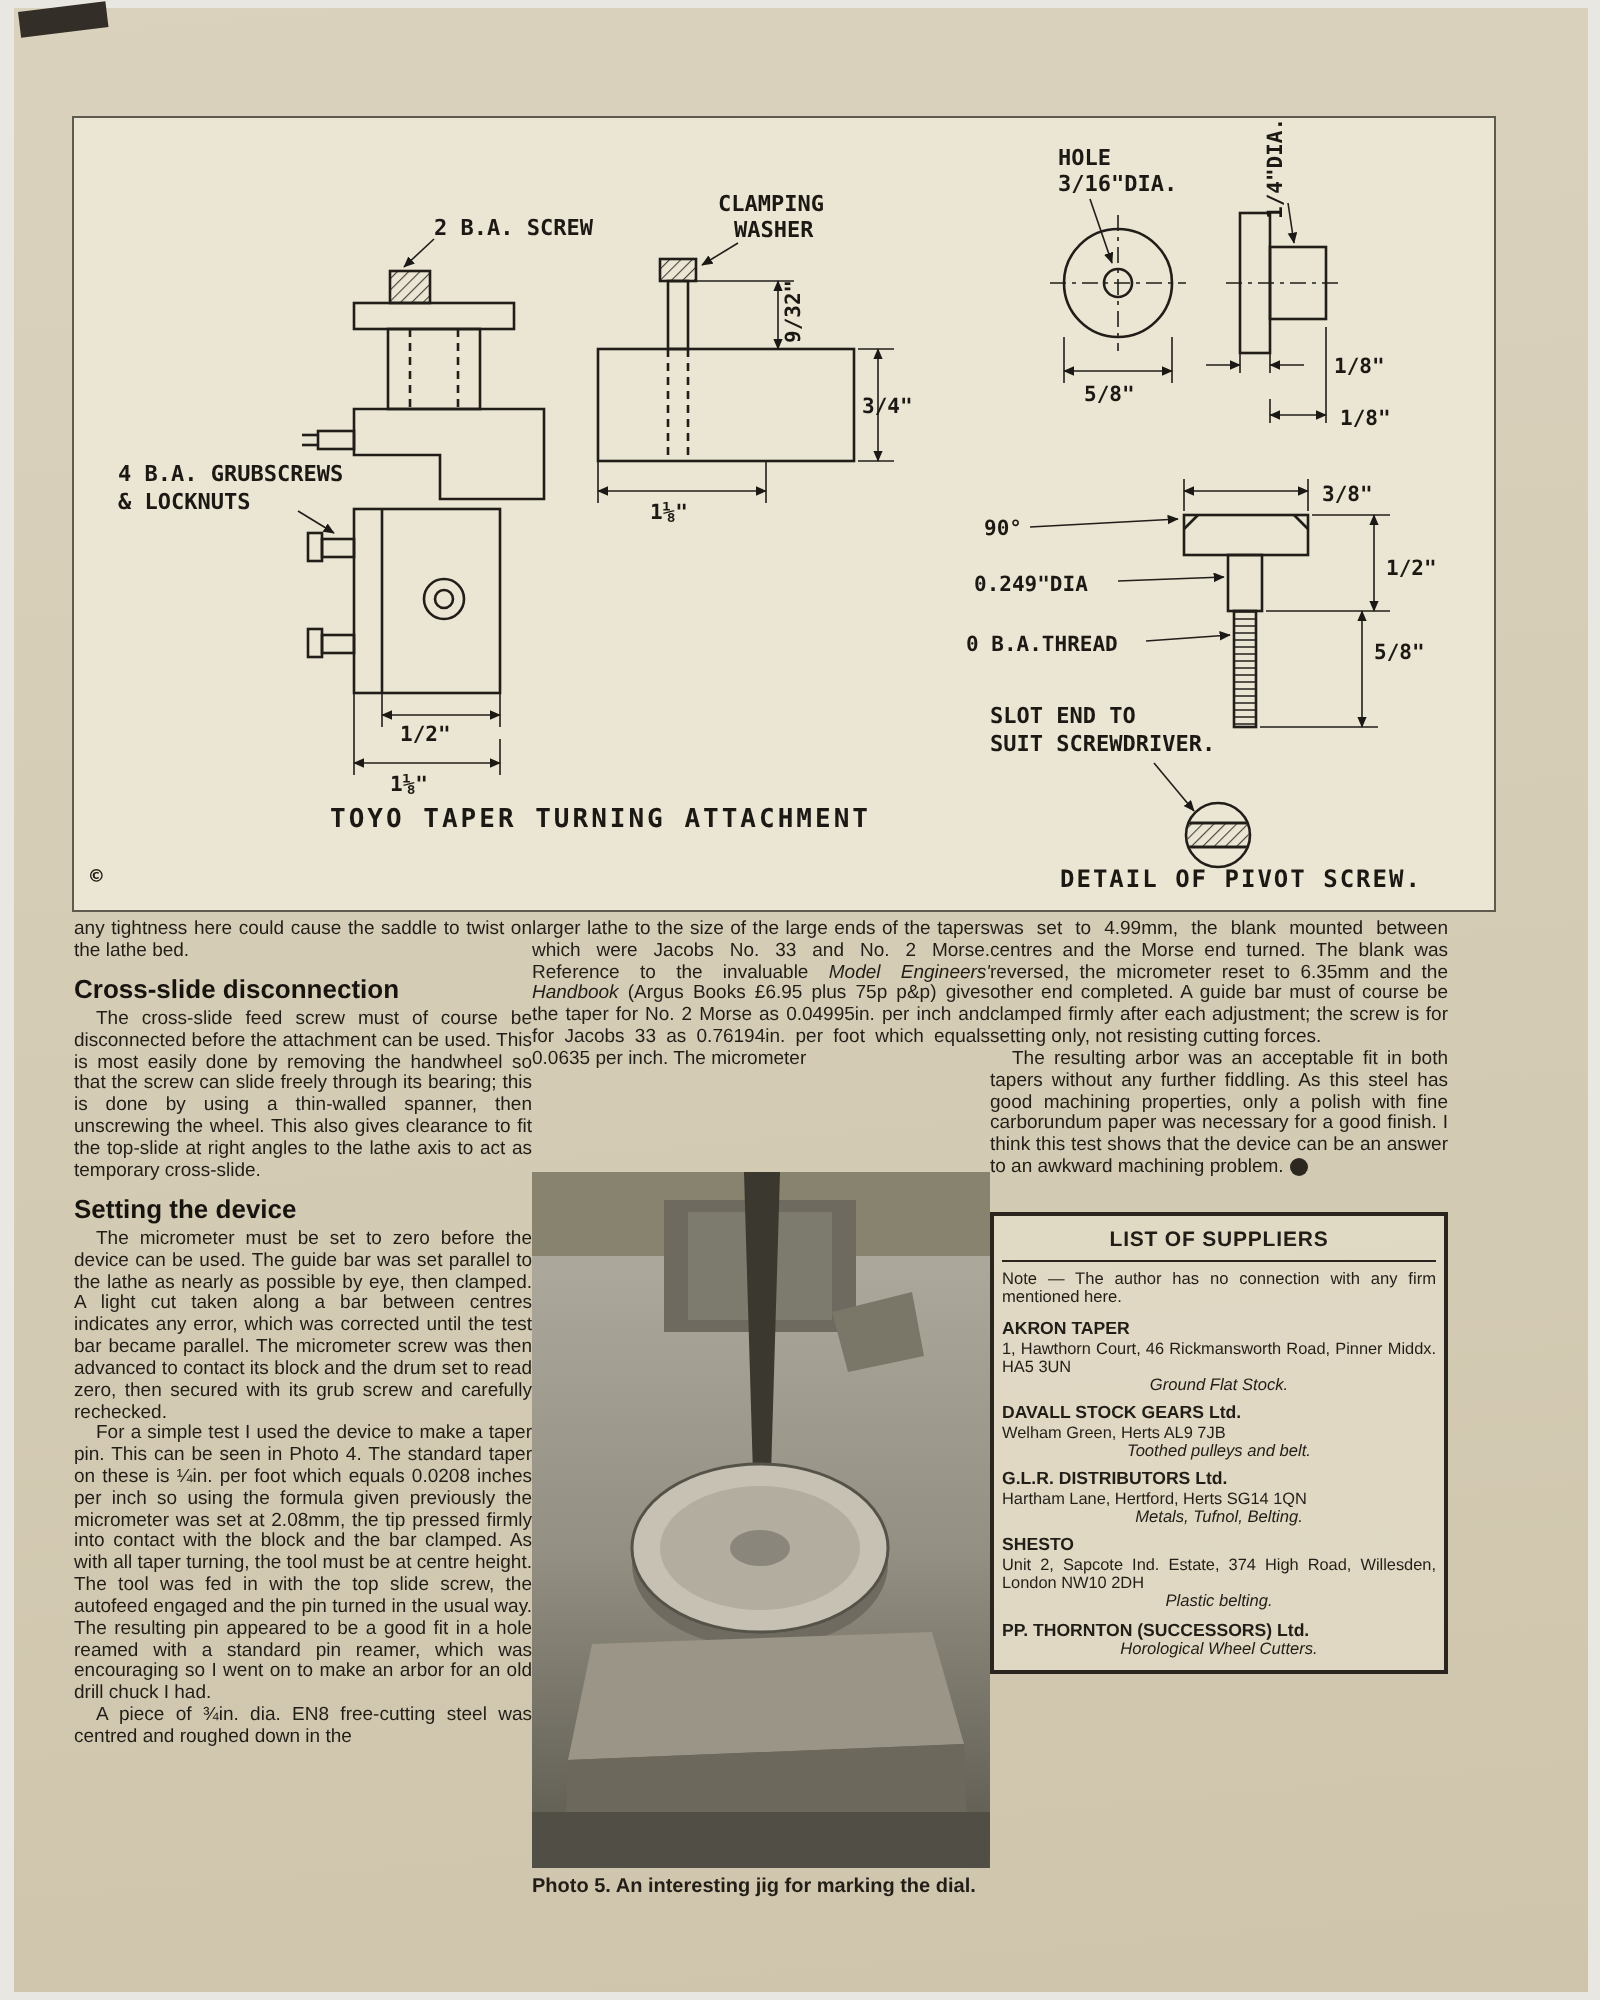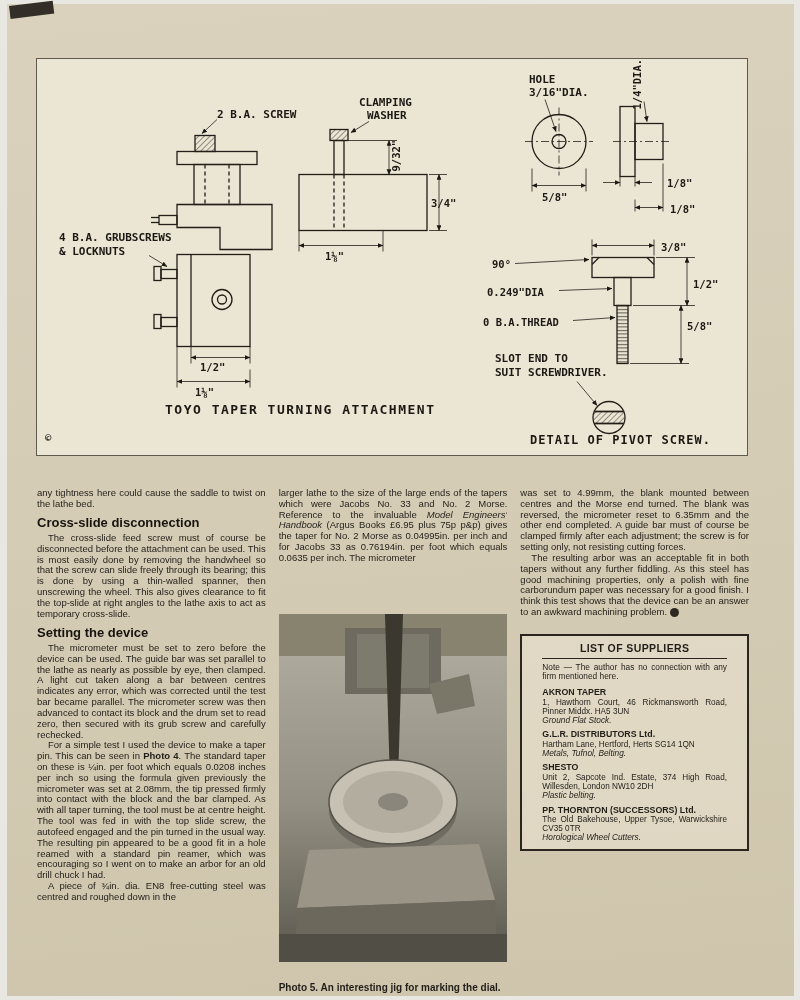--- a/index.html
+++ b/index.html
@@ -19,7 +19,7 @@
   .dtitle{ font:bold 13px "DejaVu Sans Mono", monospace; fill:#1c1914; letter-spacing:1.5px; }
   .dtitle2{ font:bold 12px "DejaVu Sans Mono", monospace; fill:#1c1914; letter-spacing:1px; }
 
-  .content { position:absolute; left:30px; top:484px; width:712px; display:flex; gap:13px; }
+  .content { position:absolute; left:30px; top:456px; width:712px; display:flex; }
   .col { width:229px; font:9.5px/1.14 "Liberation Sans", sans-serif; color:#211e18;
          text-align:justify; height:508px; overflow:hidden; }
   .col p { margin:0; }

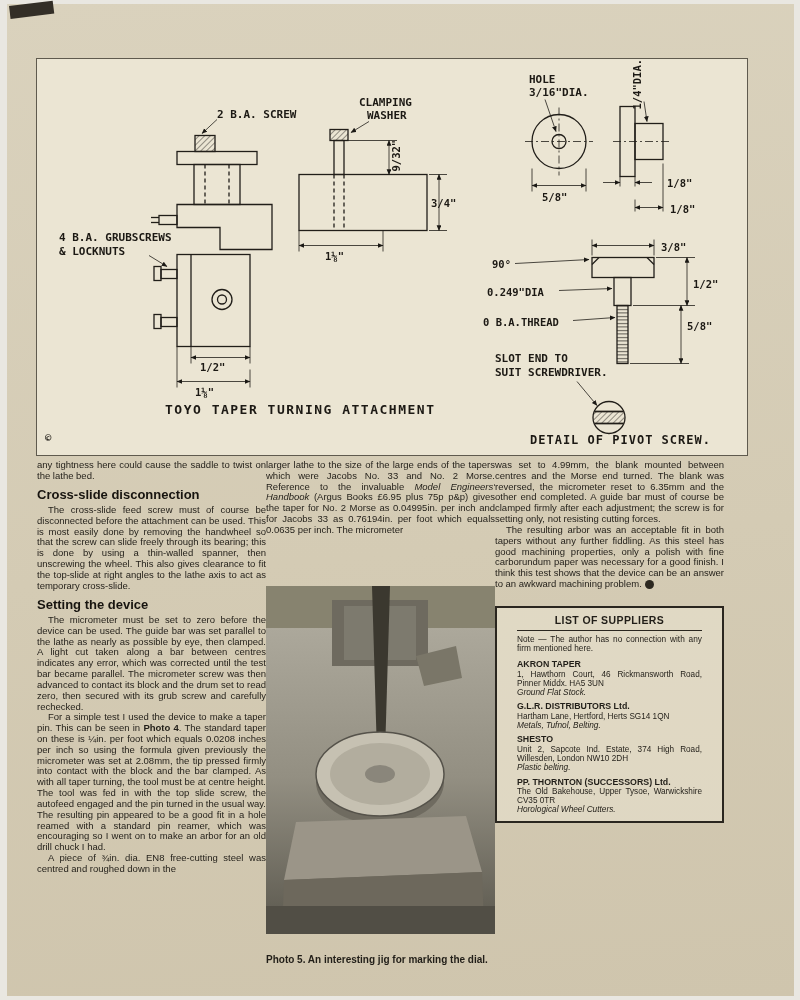--- a/index.html
+++ b/index.html
@@ -34,7 +34,7 @@
   .photo { width:229px; height:348px; display:block; background:#8d897d; }
   .caption { font:bold 10px/1.25 "Liberation Sans", sans-serif; margin-top:20px; text-align:left; }
 
-  .suppliers { margin-top:16px; border:2px solid #2a261f; padding:6px 20px; background:rgba(238,232,214,.5); }
+  .suppliers { margin-top:16px; border:2px solid #2a261f; padding:6px 4px; background:rgba(238,232,214,.5); }
   .sup-title { font:bold 10.5px/1.2 "Liberation Sans", sans-serif; text-align:center;
          border-bottom:1px solid #2a261f; padding-bottom:3px; margin-bottom:4px; letter-spacing:.4px; }
   .sup-note { font:8.3px/1.18 "Liberation Sans", sans-serif; margin-bottom:5px; }

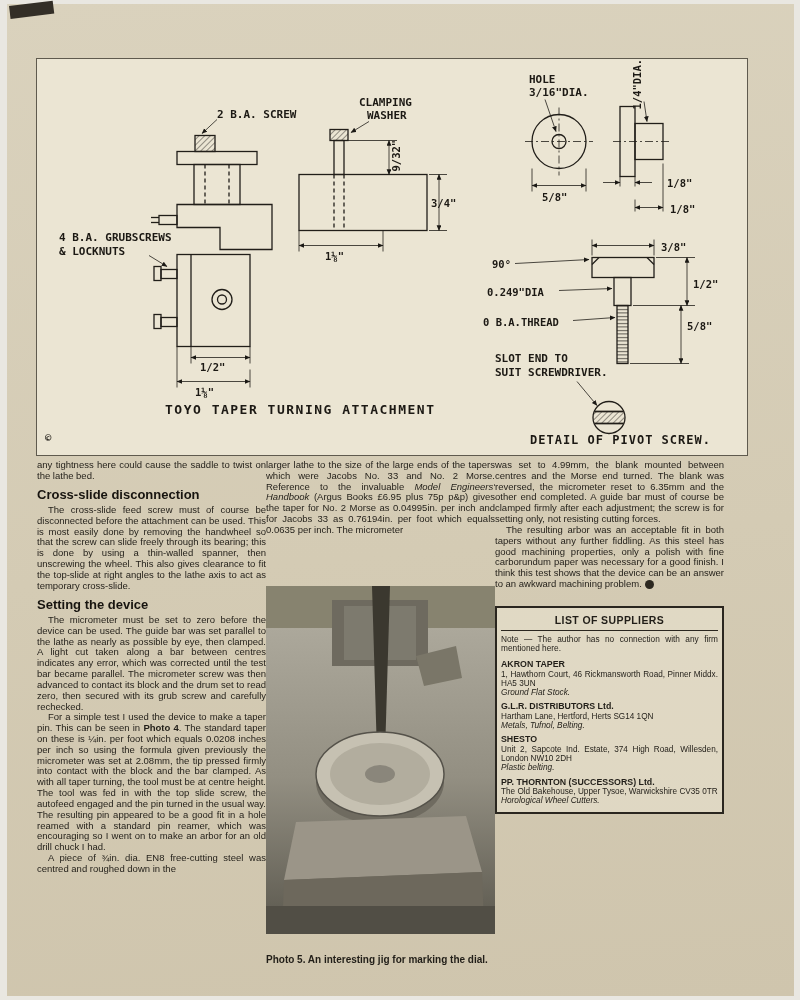--- a/index.html
+++ b/index.html
@@ -41,7 +41,7 @@
   .sup-entry { margin-bottom:4px; }
   .sup-name { font:bold 8.8px/1.2 "Liberation Sans", sans-serif; }
   .sup-addr { font:8.2px/1.12 "Liberation Sans", sans-serif; }
-  .sup-prod { font:italic 8.3px/1.12 "Liberation Sans", sans-serif; text-align:left; }
+  .sup-prod { font:italic 8.3px/1.12 "Liberation Sans", sans-serif; text-align:center; }
 
   .footer { position:absolute; left:32px; top:966px; width:708px; display:flex;
          justify-content:space-between; font:10px "Liberation Sans", sans-serif; color:#25221c;margin-top:48px; }

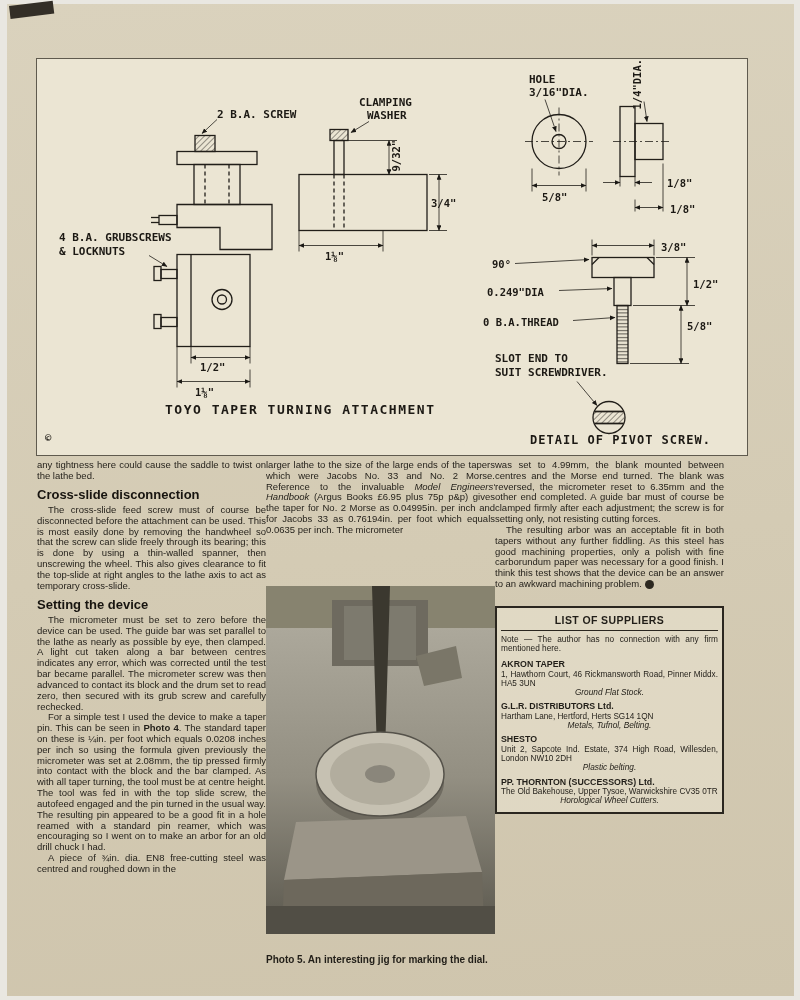--- a/index.html
+++ b/index.html
@@ -256,6 +256,11 @@
           <div class="sup-prod">Ground Flat Stock.</div>
         </div>
         <div class="sup-entry">
+          <div class="sup-name">DAVALL STOCK GEARS Ltd.</div>
+          <div class="sup-addr">Welham Green, Herts AL9 7JB</div>
+          <div class="sup-prod">Toothed pulleys and belt.</div>
+        </div>
+        <div class="sup-entry">
           <div class="sup-name">G.L.R. DISTRIBUTORS Ltd.</div>
           <div class="sup-addr">Hartham Lane, Hertford, Herts SG14 1QN</div>
           <div class="sup-prod">Metals, Tufnol, Belting.</div>

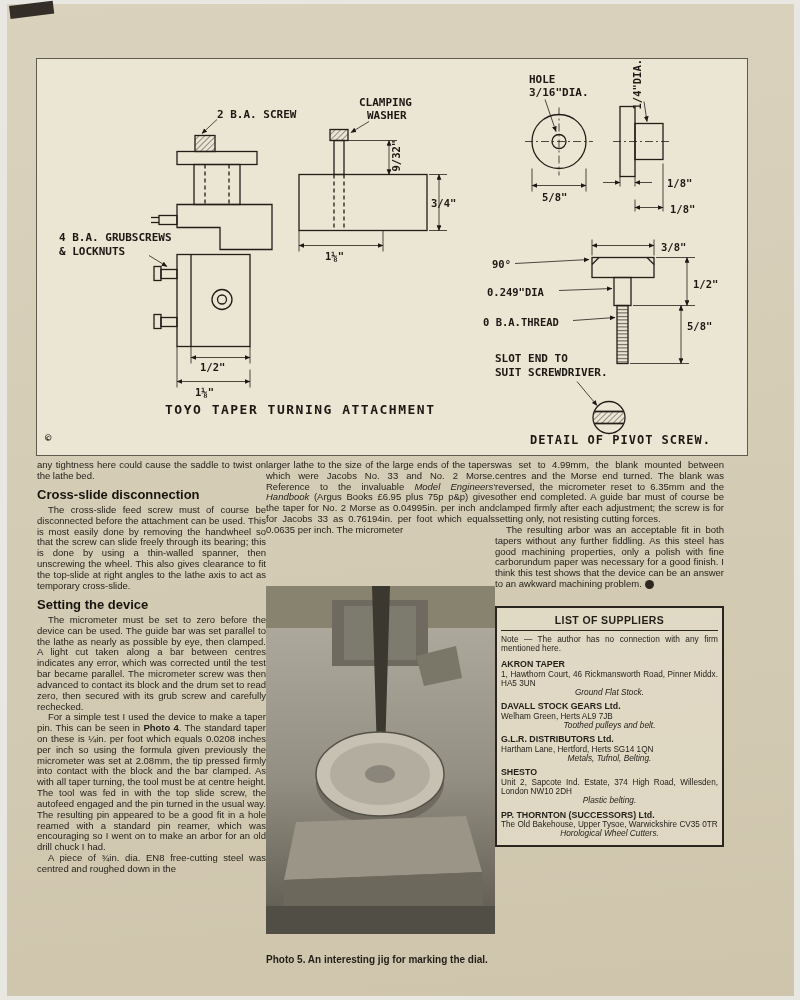--- a/index.html
+++ b/index.html
@@ -26,7 +26,7 @@
   .col p.ind { text-indent:11px; }
   h3 { font:bold 13px/1.1 "Liberation Sans", sans-serif; margin:6px 0 3px; color:#17140f; }
   .it { font-style:italic; }
-  .bd { font-weight:bold; }
+  .bd { font-weight:normal; }
   .end-mark { display:inline-block; width:9px; height:9px; border-radius:50%;
          background:#2c2820; vertical-align:middle; margin-left:3px; }
 

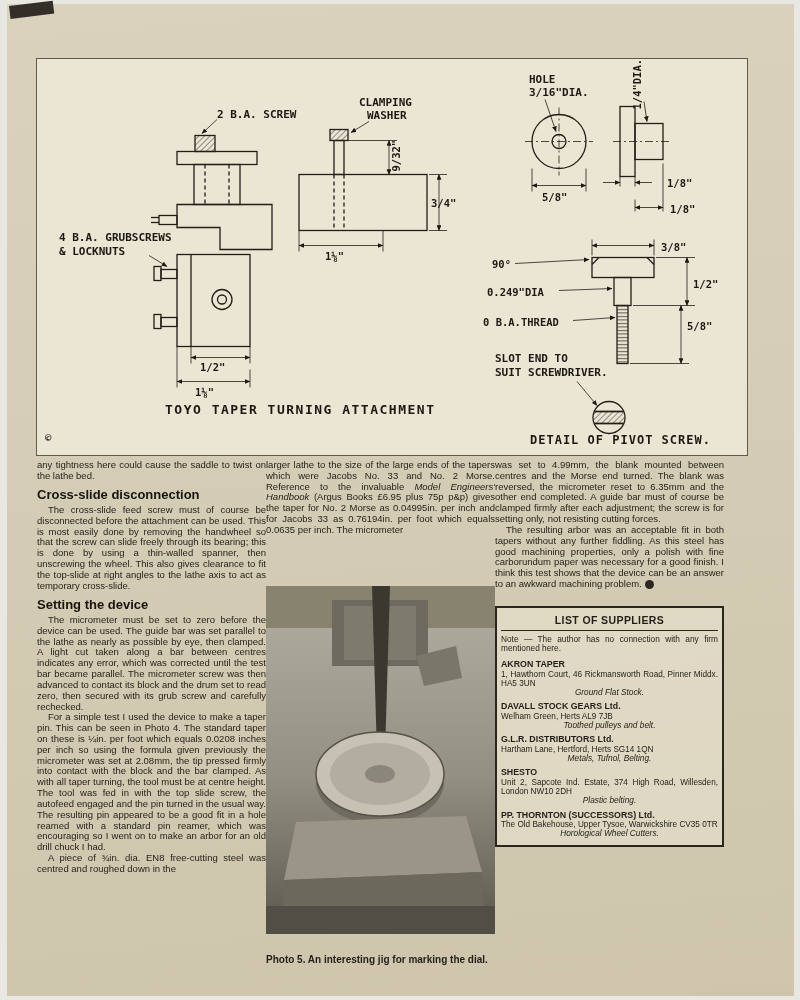--- a/index.html
+++ b/index.html
@@ -272,7 +272,6 @@
         </div>
         <div class="sup-entry" style="margin-bottom:0;">
           <div class="sup-name">PP. THORNTON (SUCCESSORS) Ltd.</div>
-          <div class="sup-addr">The Old Bakehouse, Upper Tysoe, Warwickshire CV35 0TR</div>
           <div class="sup-prod">Horological Wheel Cutters.</div>
         </div>
       </div>

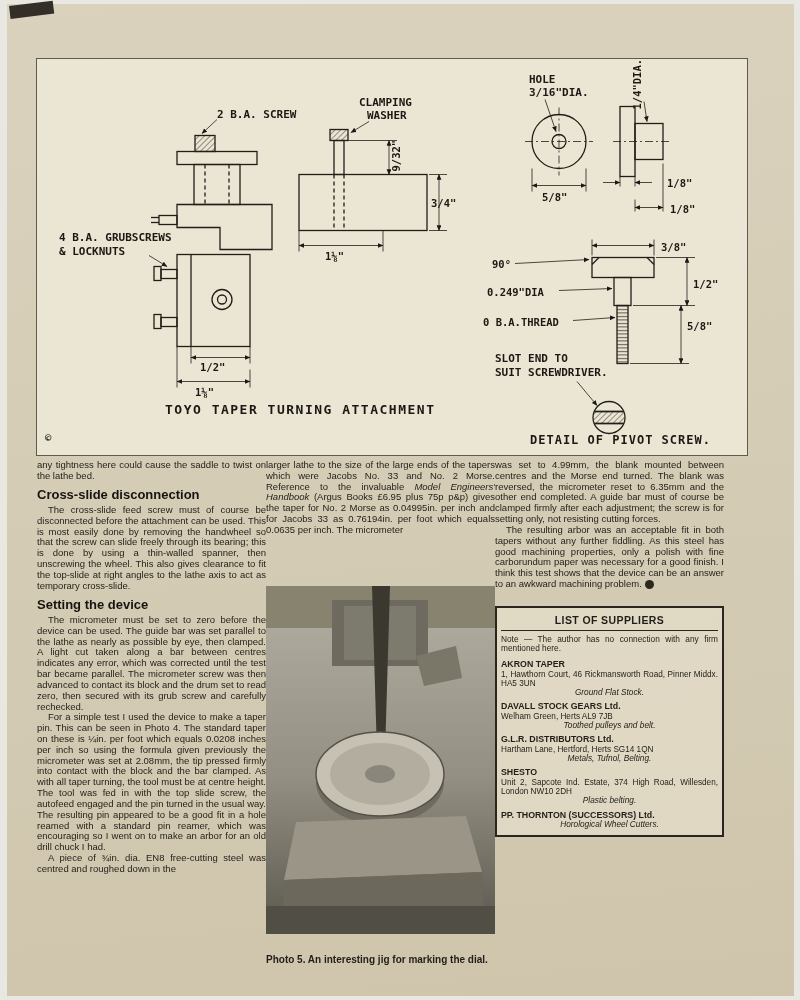--- a/index.html
+++ b/index.html
@@ -32,7 +32,7 @@
 
   .photo-fig { margin-top:50px; }
   .photo { width:229px; height:348px; display:block; background:#8d897d; }
-  .caption { font:bold 10px/1.25 "Liberation Sans", sans-serif; margin-top:20px; text-align:left; }
+  .caption { font:bold 10px/1.25 "Liberation Sans", sans-serif; margin-top:4px; text-align:left; }
 
   .suppliers { margin-top:16px; border:2px solid #2a261f; padding:6px 4px; background:rgba(238,232,214,.5); }
   .sup-title { font:bold 10.5px/1.2 "Liberation Sans", sans-serif; text-align:center;

